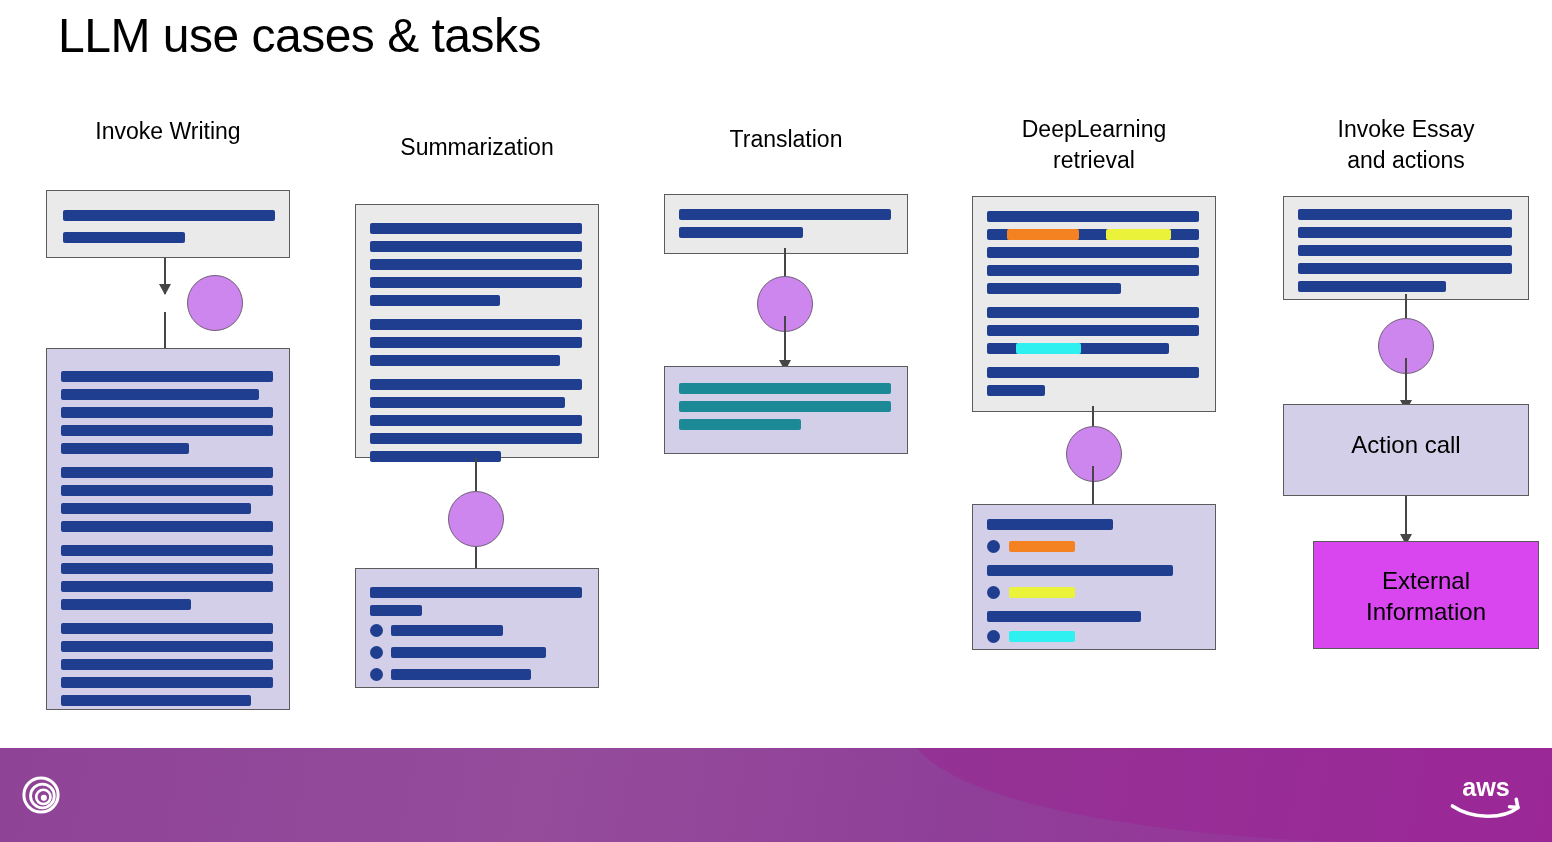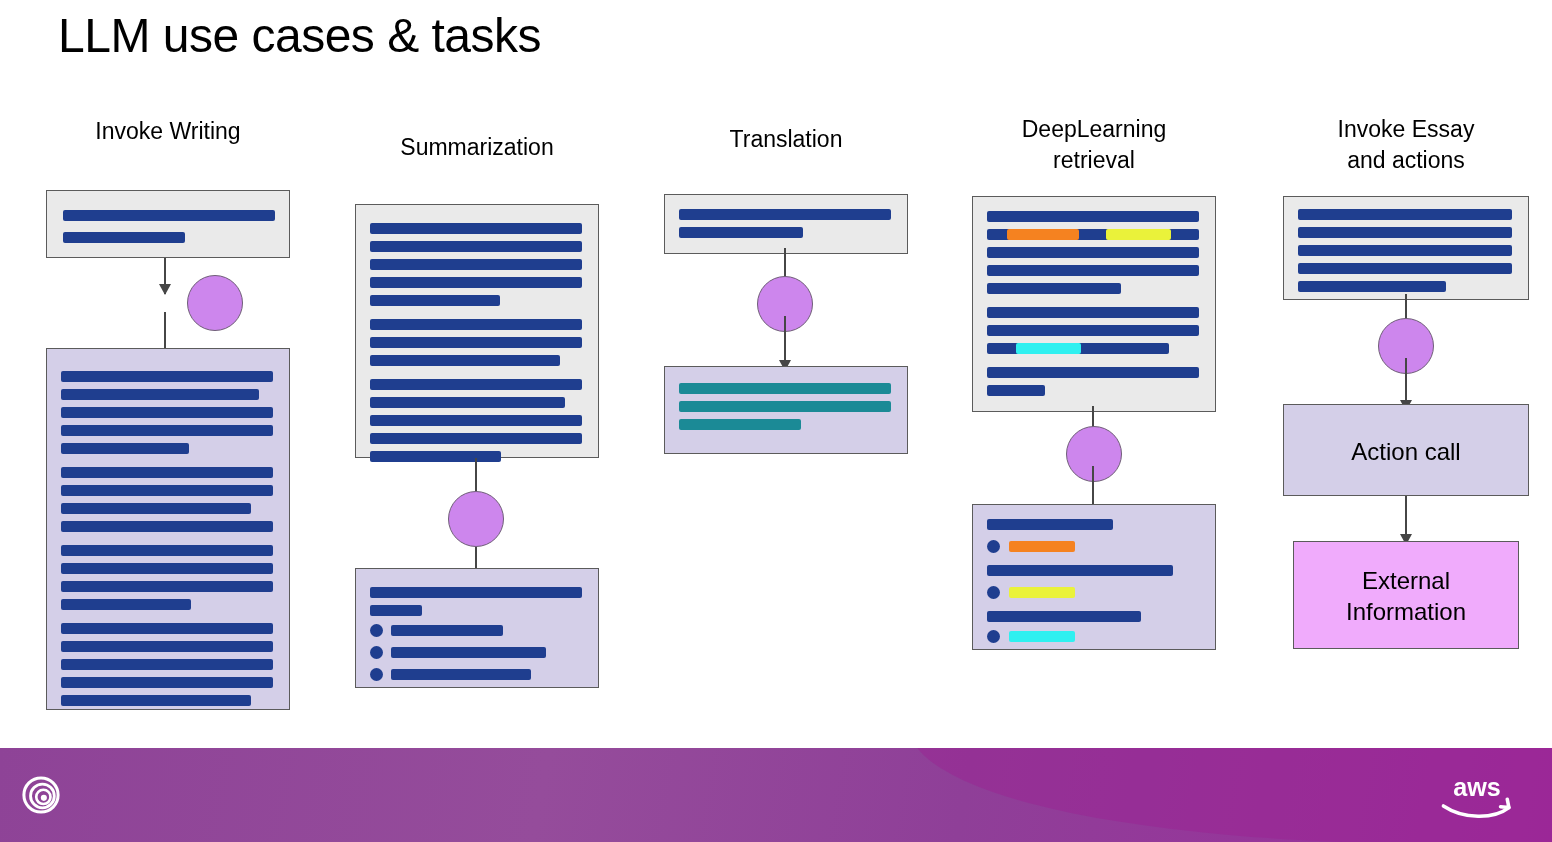--- a/index.html
+++ b/index.html
@@ -302,7 +302,7 @@
     </div>
 
     <div class="panel output" style="left:0; top:404px; width:246px; height:92px;">
-      <div class="box-label" style="top:31px;">Action call</div>
+      <div class="box-label" style="top:24px;">Action call</div>
     </div>
 
     <div class="arrow" style="left:116px; top:496px; width:14px; height:48px;">

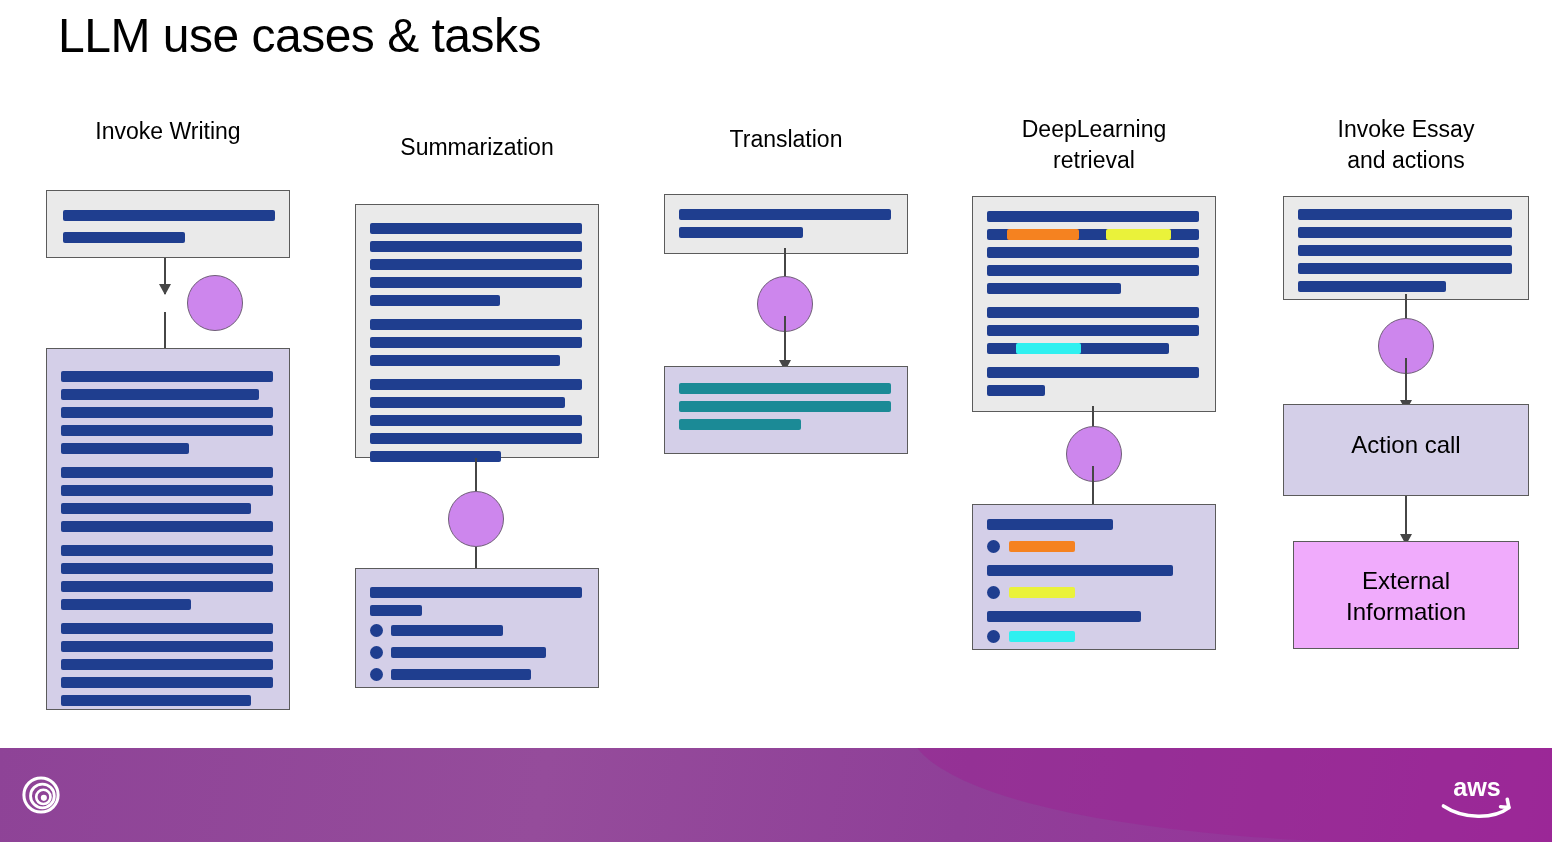--- a/index.html
+++ b/index.html
@@ -26,7 +26,7 @@
   .panel { position: absolute; border: 1px solid #5b5b5b; }
   .panel.input  { background: #eaeaea; }
   .panel.output { background: #d4cfe8; }
-  .panel.plain  { background: #f0abfc; }
+  .panel.plain  { background: #d946ef; margin-left: 20px; }
 
   .bar {
     position: absolute; height: 11px; border-radius: 2px;

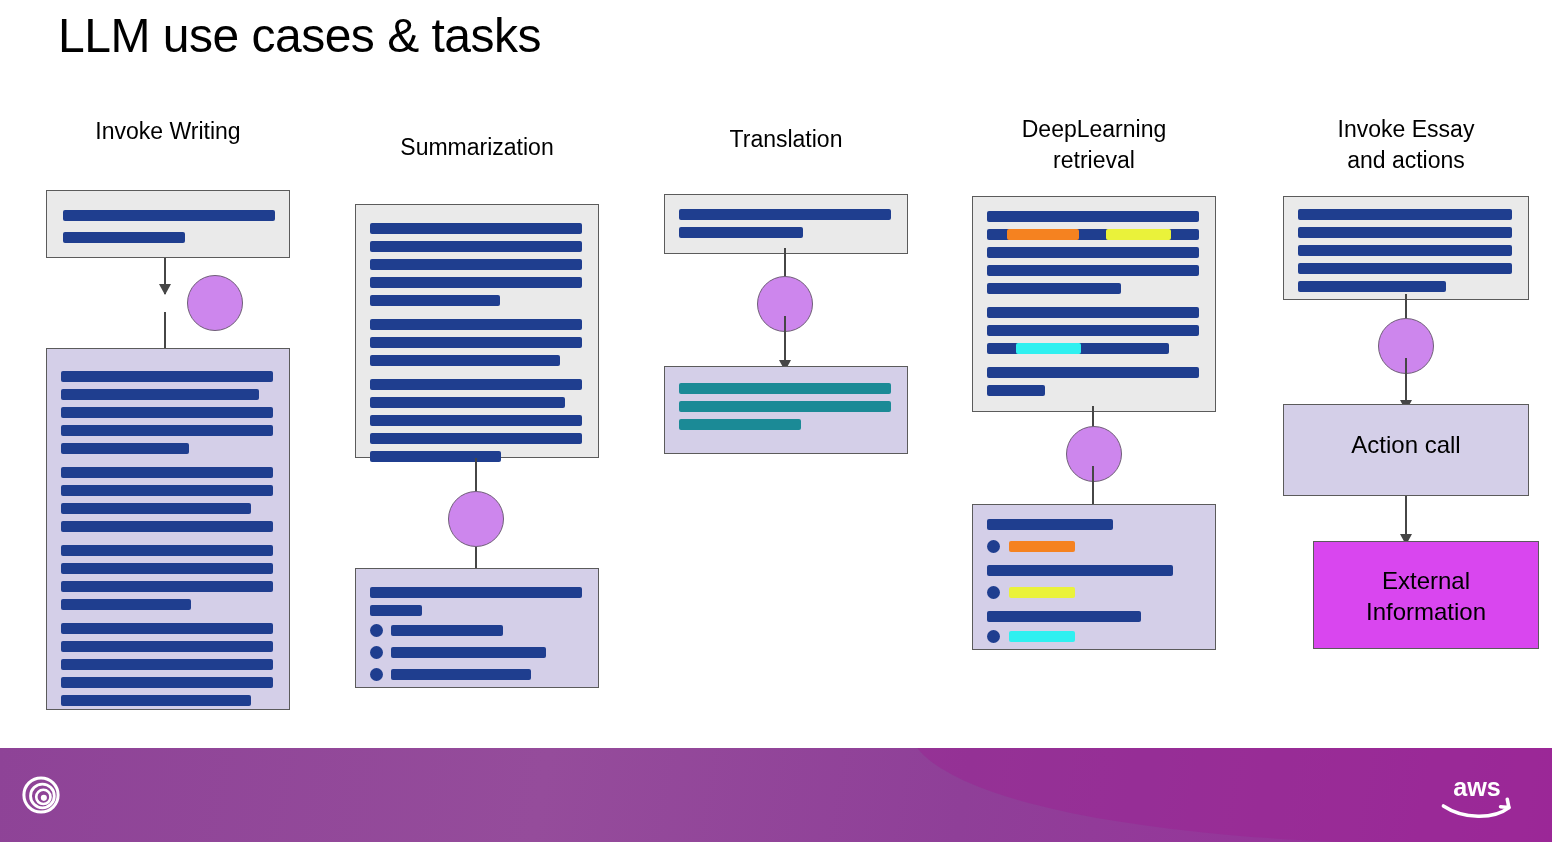--- a/index.html
+++ b/index.html
@@ -93,7 +93,7 @@
   #dl-logo .glyph { width: 38px; height: 38px; flex: 0 0 38px; }
   #dl-name { color: #fff; font-size: 30px; letter-spacing: .6px; white-space: nowrap; }
   #aws-logo {
-    position: absolute; right: 33px; top: 50%; transform: translateY(-50%);
+    position: absolute; right: 24px; top: 50%; transform: translateY(-50%);
     width: 84px; height: 50px;
   }
 </style>

